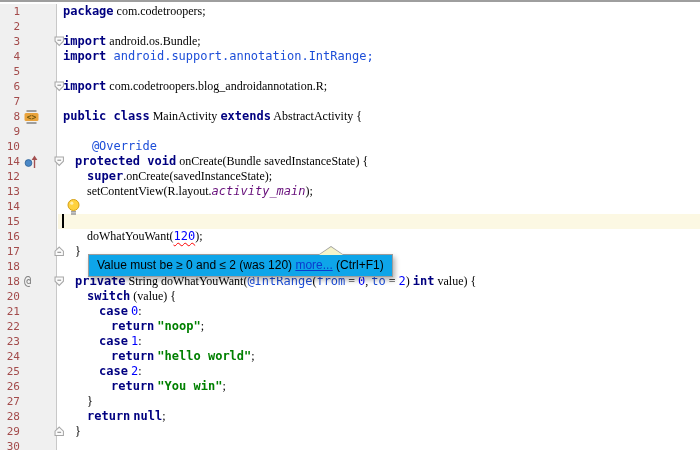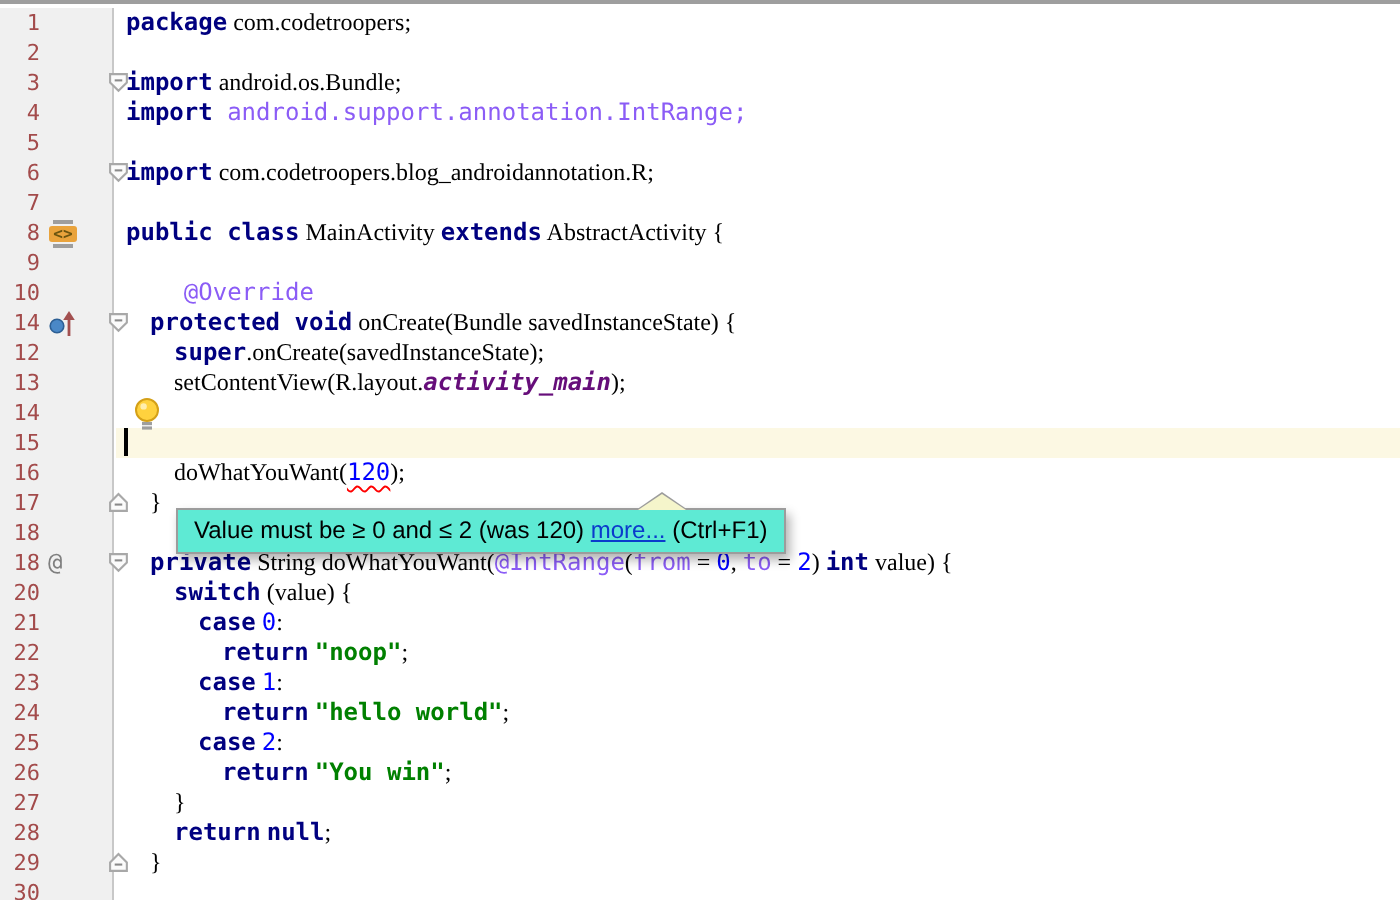--- a/index.html
+++ b/index.html
@@ -18,7 +18,7 @@
   .line{height:15px;line-height:15px;white-space:pre;padding-left:5px;}
   .tok-k{color:#000080;font-weight:bold;}
   .tok-t{color:#000000;font-family:Liberation Serif, serif;}
-  .tok-a{color:#8b5cf6;margin-top:40px;}
+  .tok-a{color:#1d4ed8;margin-top:40px;}
   .tok-n{color:#0000ff;}
   .tok-s{color:#008000;font-weight:bold;}
   .tok-f{color:#660e7a;font-weight:bold;font-style:italic;}

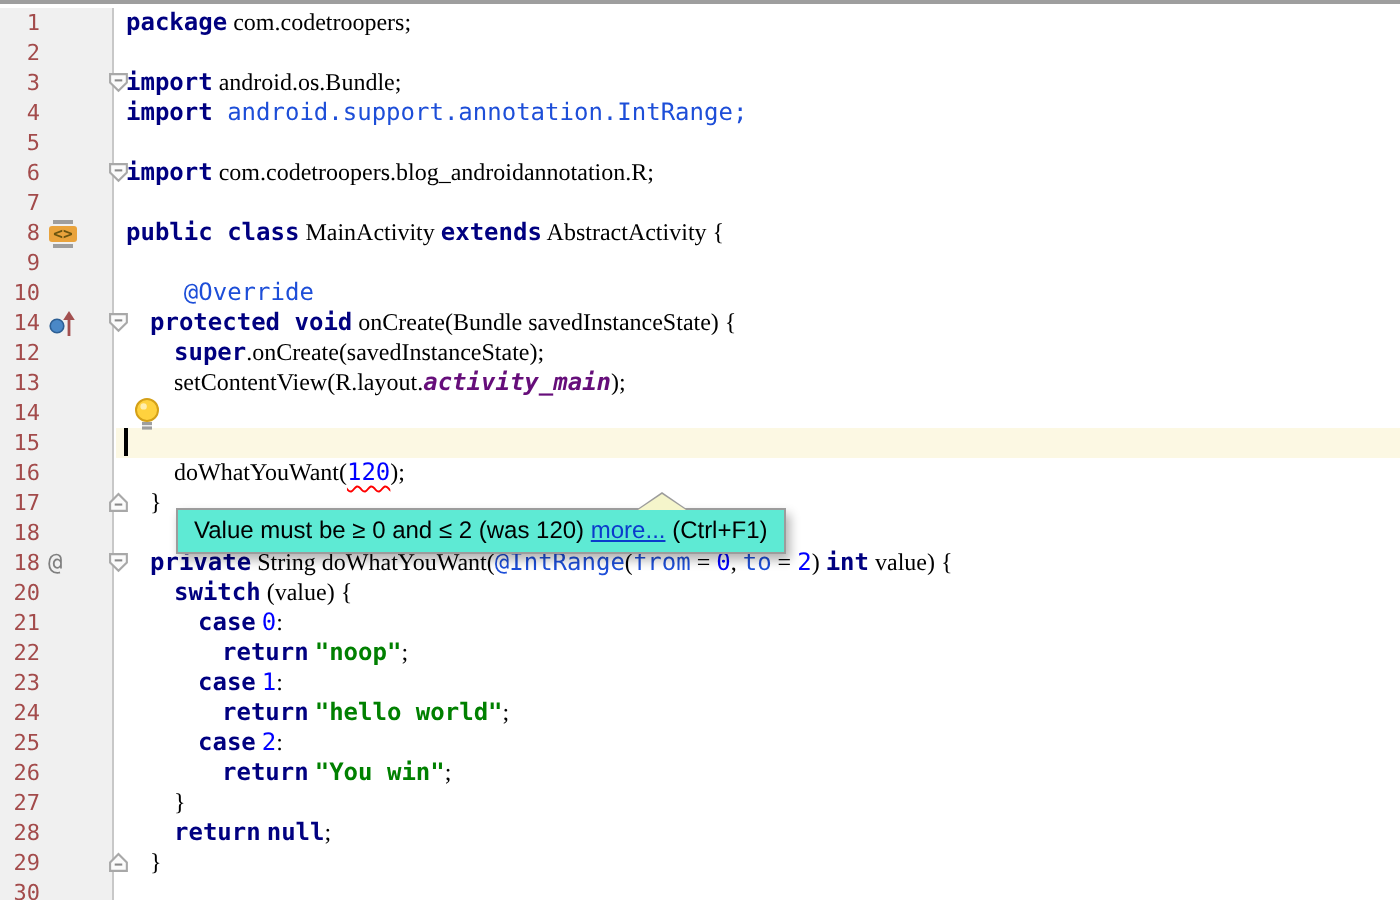--- a/index.html
+++ b/index.html
@@ -21,7 +21,7 @@
   .tok-a{color:#1d4ed8;margin-top:40px;}
   .tok-n{color:#0000ff;}
   .tok-s{color:#008000;font-weight:bold;}
-  .tok-f{color:#660e7a;font-weight:bold;font-style:italic;}
+  .tok-f{color:#660e7a;font-weight:normal;font-style:italic;}
   .tok-e{color:#0000ff;text-decoration:underline;text-decoration-style:wavy;
          text-decoration-color:#ff0000;text-decoration-thickness:1px;text-underline-offset:2px;}
   .fold-marker{position:absolute;left:54px;z-index:2;}

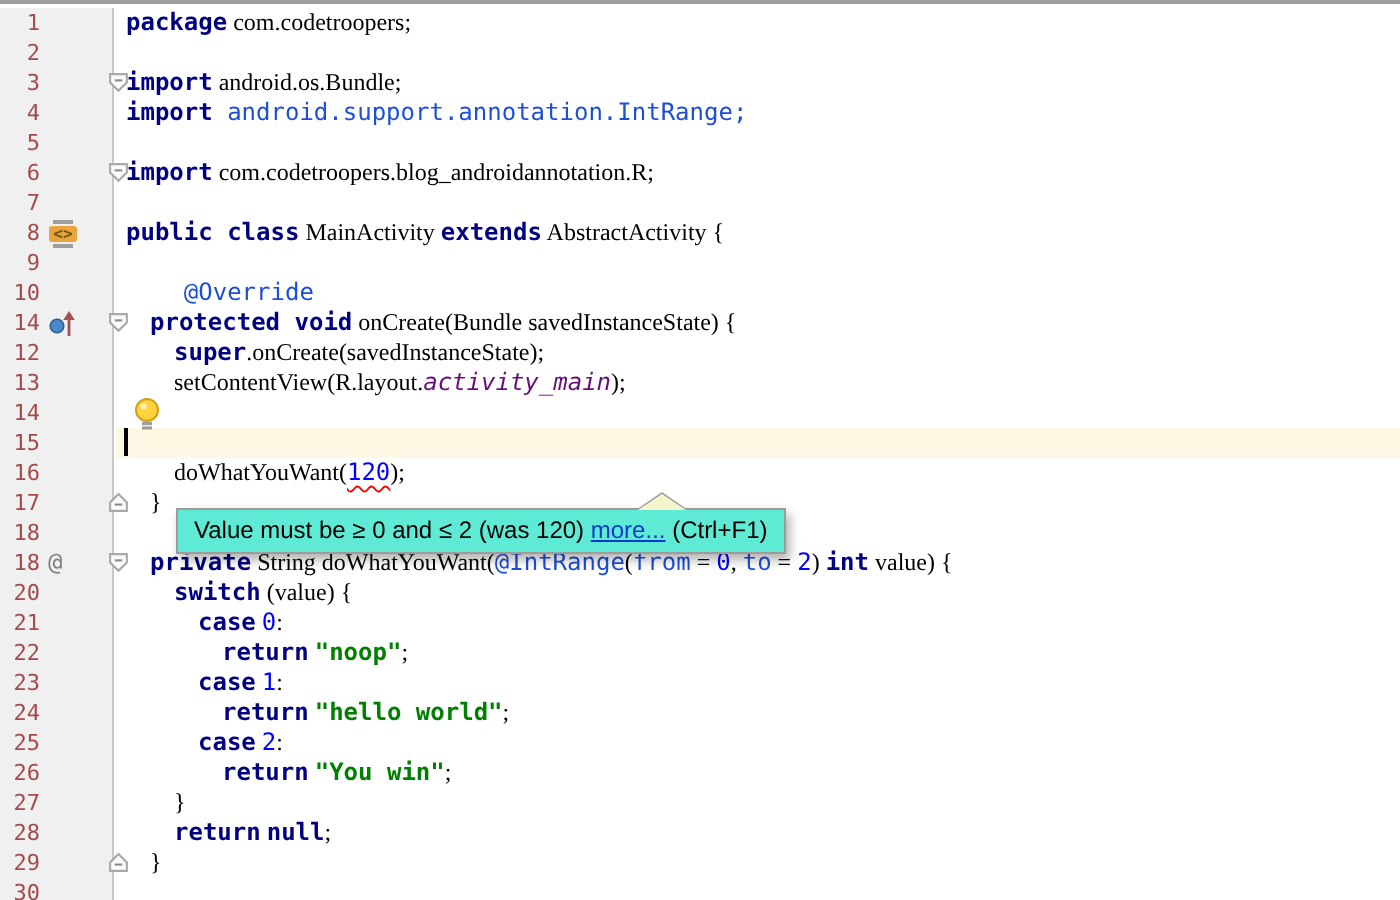--- a/index.html
+++ b/index.html
@@ -27,7 +27,7 @@
   .fold-marker{position:absolute;left:54px;z-index:2;}
   .caret{position:absolute;width:2px;height:14px;background:#000;z-index:3;}
   .bulb{position:absolute;z-index:3;}
-  .tooltip{position:absolute;left:88px;top:252px;background:#5eead4;border:1px solid #9c9c9c;
+  .tooltip{position:absolute;left:88px;top:252px;background:#0ea5e9;border:1px solid #9c9c9c;
            padding:2px 8px 3px 8px;font-family:"Liberation Sans",sans-serif;font-size:12px;
            color:#000;box-shadow:2px 3px 5px rgba(0,0,0,0.3);z-index:10;white-space:nowrap;height:16px;line-height:16px;}
   .tooltip-link{color:#0b3bcc;text-decoration:underline;cursor:pointer;}

